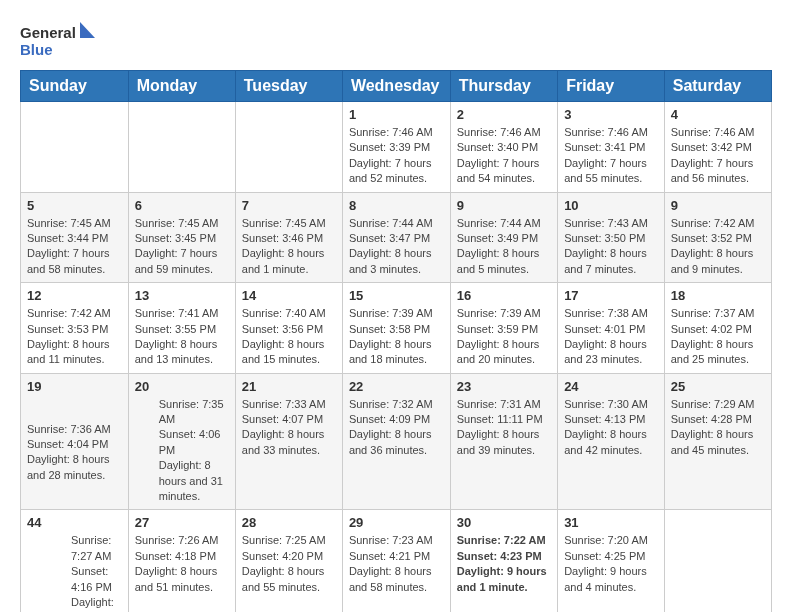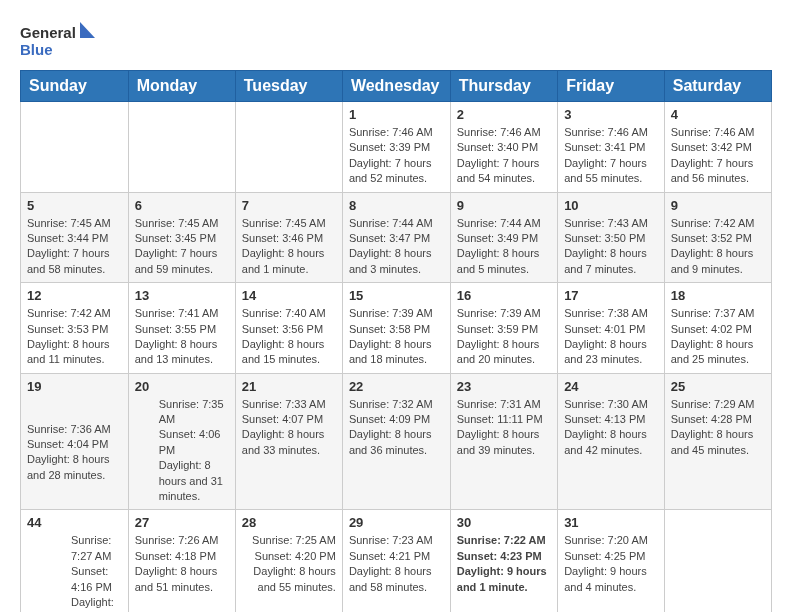--- a/index.html
+++ b/index.html
@@ -281,7 +281,7 @@
         </td>
         <td>
           <div class="day-number">28</div>
-          <div class="day-info" style="white-space: pre-line; text-align: right;">Sunrise: 7:25 AM
+          <div class="day-info" style="white-space: pre-line;">Sunrise: 7:25 AM
 Sunset: 4:20 PM
 Daylight: 8 hours and 55 minutes.</div>
         </td>

